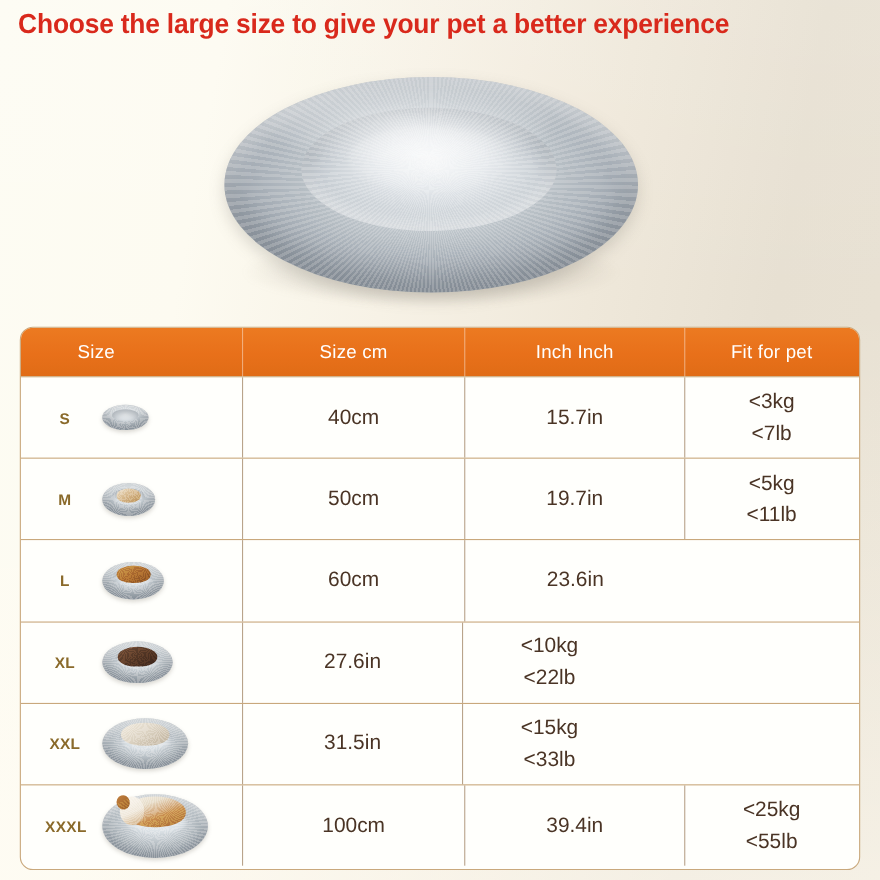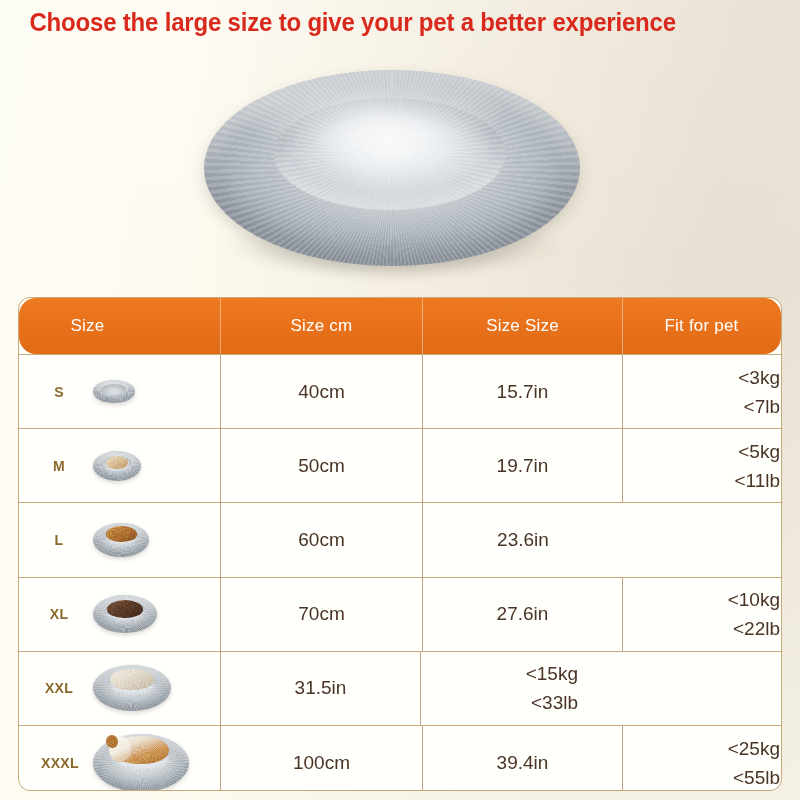--- a/index.html
+++ b/index.html
@@ -32,7 +32,7 @@
   
   .title-wrap {
     position: absolute;
-    left: 16px; top: 8px;
+    left: 3px; top: 8px;
     width: 636px;
     text-align: right;
   }

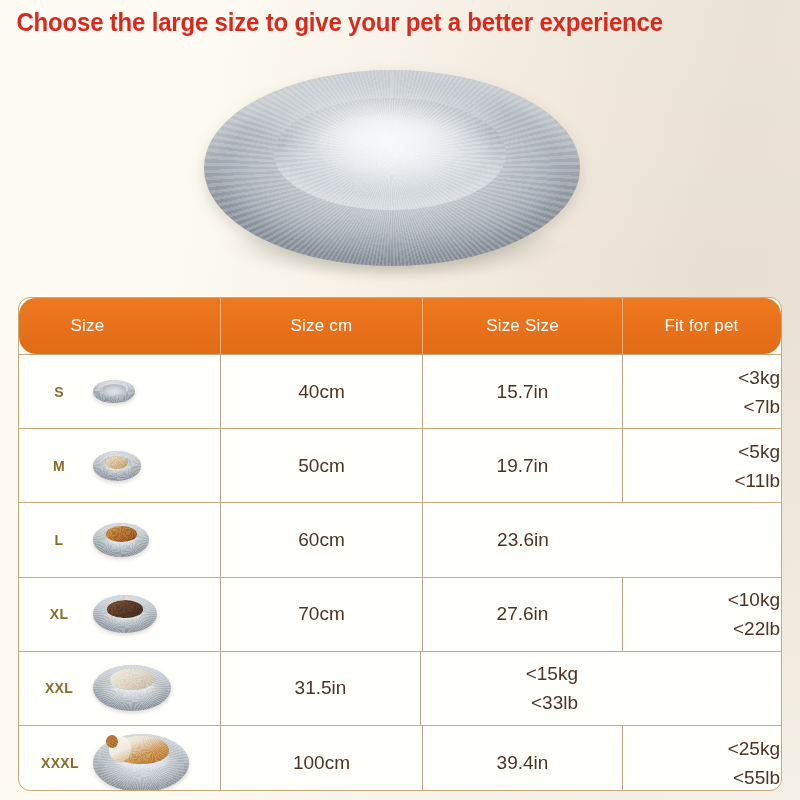--- a/index.html
+++ b/index.html
@@ -149,9 +149,8 @@
 
   .thead {
     display: flex;
-    height: 56px;
+    height: 44px;
     background: linear-gradient(180deg, #ec7a21 0%, #e8701a 55%, #e06c16 100%);
-    border-radius: 17px;
   }
   .th {
     display: flex;

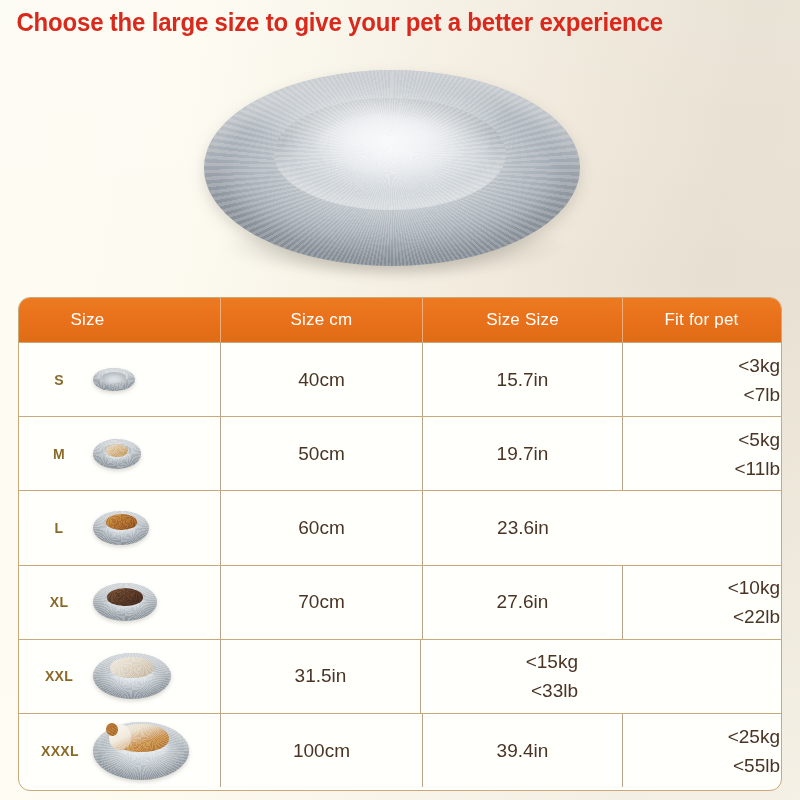--- a/index.html
+++ b/index.html
@@ -326,7 +326,7 @@
     <div class="thead">
       <div class="th th-size">Size</div>
       <div class="th th-cm">Size cm</div>
-      <div class="th th-inch">Size Size</div>
+      <div class="th th-inch">Inch Inch</div>
       <div class="th th-fit">Fit for pet</div>
     </div>
 

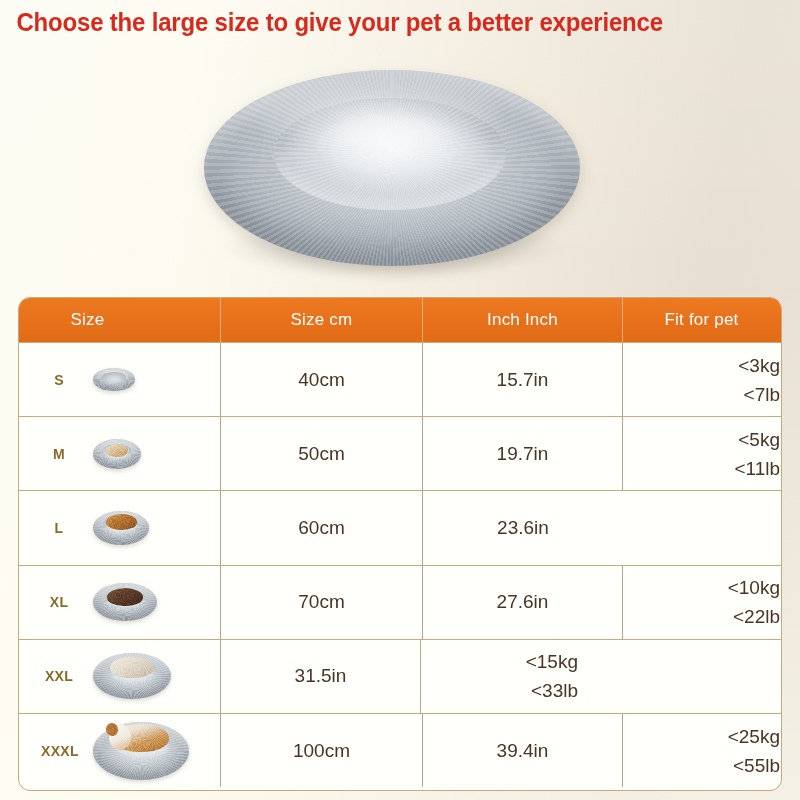--- a/index.html
+++ b/index.html
@@ -194,7 +194,7 @@
   .td-size { width: 202px; justify-content: flex-start; padding-left: 22px; gap: 16px; }
   .td-cm   { width: 202px; }
   .td-inch { width: 200px; }
-  .td-fit  { width: 157px; flex-direction: column; justify-content: center; gap: 10px; align-items: flex-end; }
+  .td-fit  { width: 157px; flex-direction: column; justify-content: center; gap: 10px; }
 
   .size-label {
     font-family: "Liberation Sans Narrow", "Liberation Sans", sans-serif;

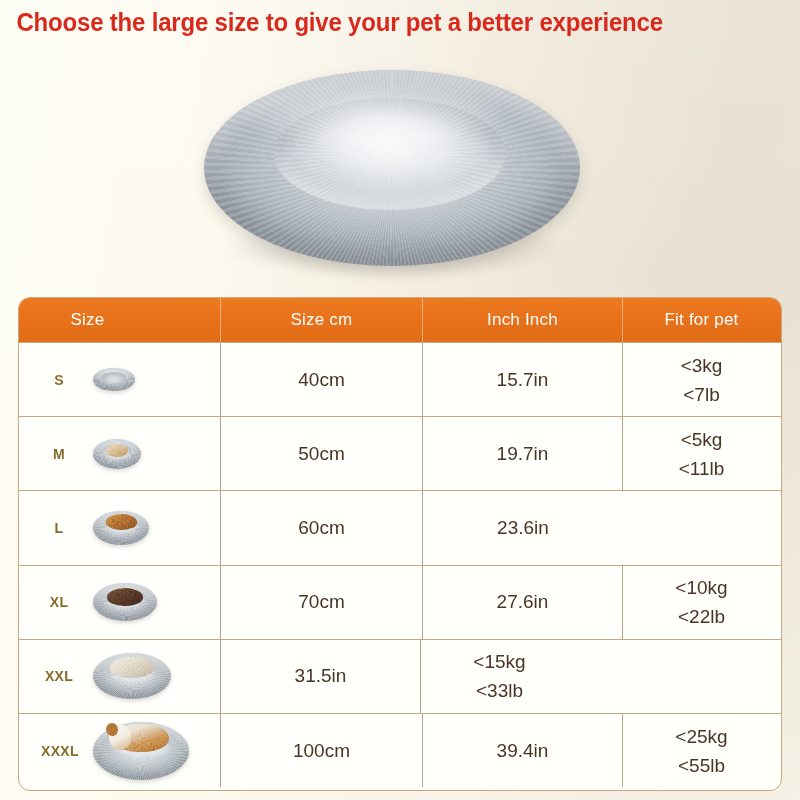--- a/index.html
+++ b/index.html
@@ -389,7 +389,6 @@
           <span class="bowl-fur"></span>
         </span>
       </div>
-      <div class="td td-cm">70cm</div>
       <div class="td td-inch">27.6in</div>
       <div class="td td-fit">
         <span class="fit-val">&lt;10kg</span>

